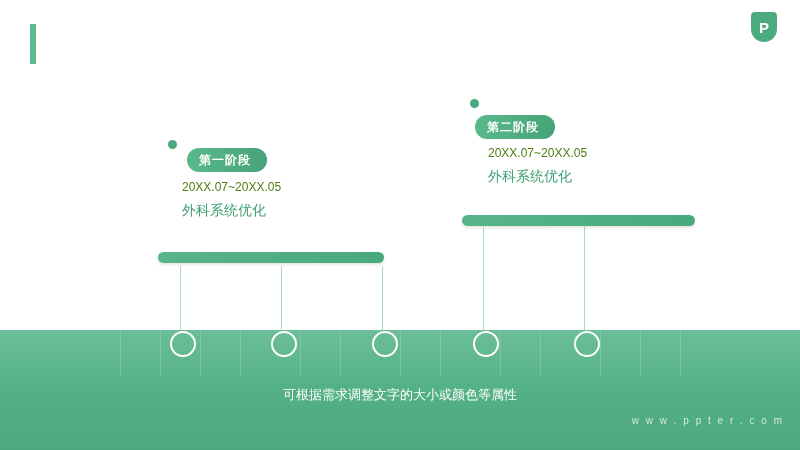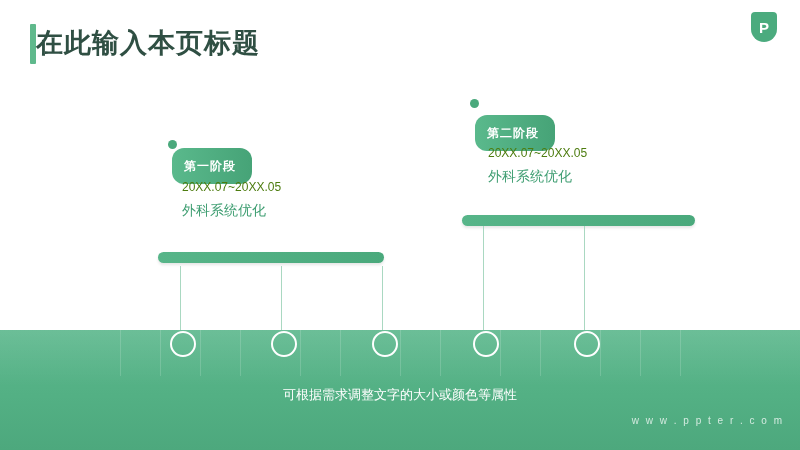--- a/index.html
+++ b/index.html
@@ -224,7 +224,6 @@
 <div class="slide">
 
   <div class="title-bar"></div>
-  <div class="page-title">在此输入本页标题</div>
 
   <div class="logo">
     <div class="logo-shield">P</div>

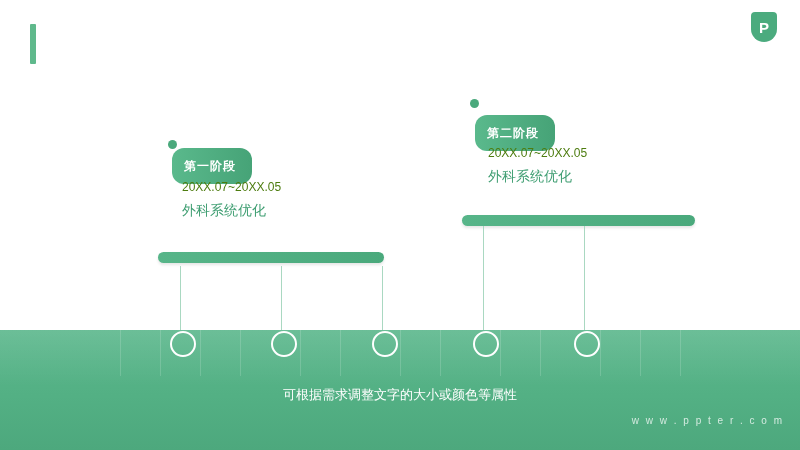--- a/index.html
+++ b/index.html
@@ -169,7 +169,7 @@
   }
   .stage-label {
     position: absolute;
-    height: 36px;
+    height: 24px;
     border-radius: 12px 12px 12px 12px;
     background: linear-gradient(90deg, #5ab98c 0%, #46a377 100%);
     color: #ffffff;

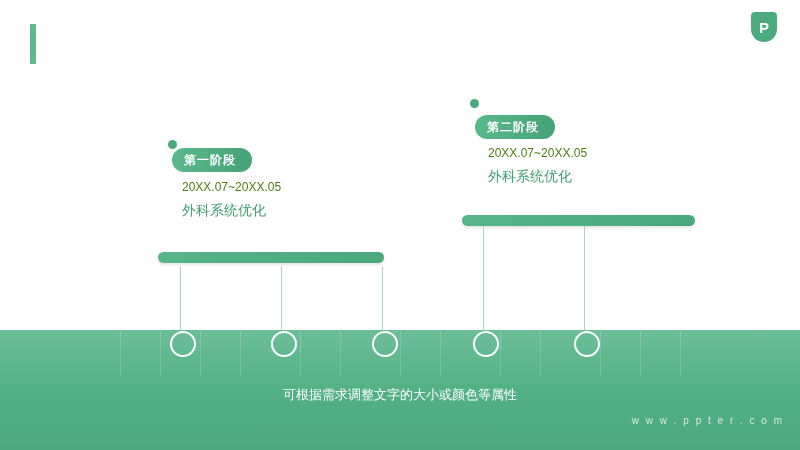--- a/index.html
+++ b/index.html
@@ -231,7 +231,7 @@
 
   <div class="stage">
     <div class="stage-dot" style="left:168px; top:140px;"></div>
-    <div class="stage-label" style="left:172px; top:148px;text-align:center;">第一阶段</div>
+    <div class="stage-label" style="left:187px; top:148px;text-align:center;">第一阶段</div>
     <div class="stage-date" style="left:182px; top:180px;">20XX.07~20XX.05</div>
     <div class="stage-desc" style="left:182px; top:202px;">外科系统优化</div>
     <div class="stage-bar" style="left:158px; top:252px; width:226px;"></div>

